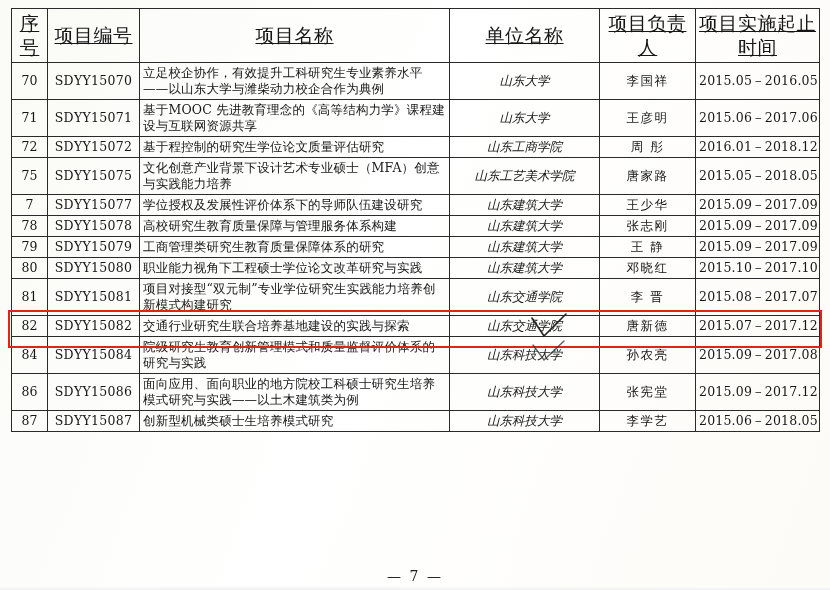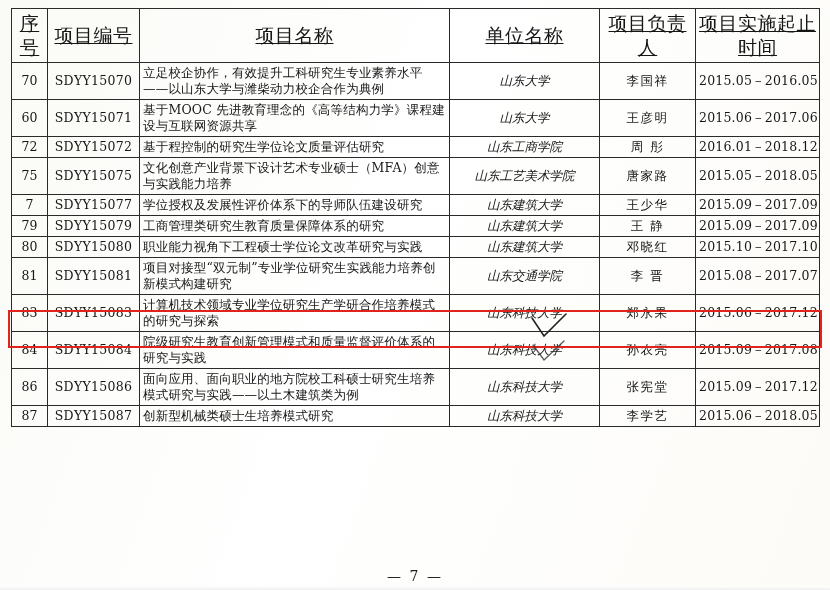--- a/index.html
+++ b/index.html
@@ -161,7 +161,7 @@
       </tr>
 
       <tr class="r2">
-        <td class="no">60</td>
+        <td class="no">71</td>
         <td class="code">SDYY15071</td>
         <td class="name">基于MOOC 先进教育理念的《高等结构力学》课程建设与互联网资源共享</td>
         <td class="unit">山东大学</td>

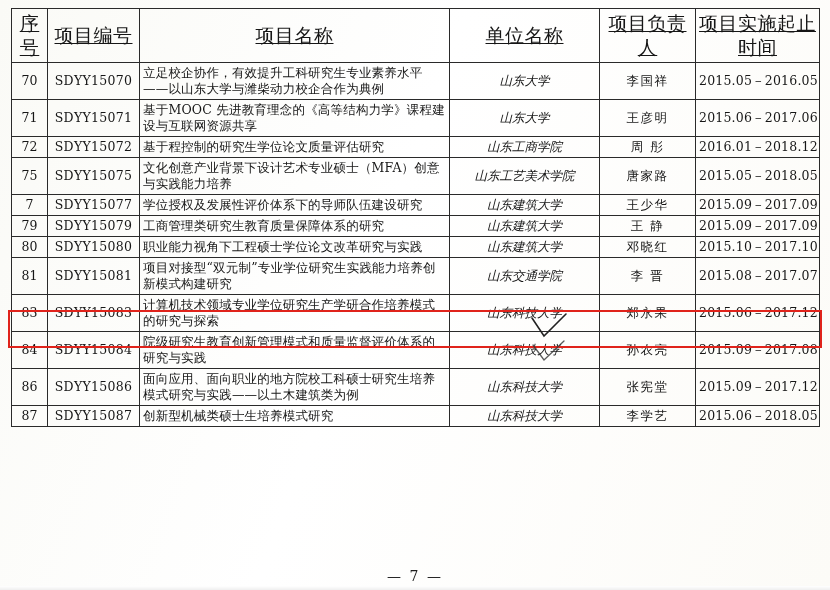--- a/index.html
+++ b/index.html
@@ -199,6 +199,14 @@
         <td class="date">2015.09－2017.09</td>
       </tr>
 
+      <tr class="r1">
+        <td class="no">78</td>
+        <td class="code">SDYY15078</td>
+        <td class="name">高校研究生教育质量保障与管理服务体系构建</td>
+        <td class="unit">山东建筑大学</td>
+        <td class="lead">张志刚</td>
+        <td class="date">2015.09－2017.09</td>
+      </tr>
 
       <tr class="r1">
         <td class="no">79</td>

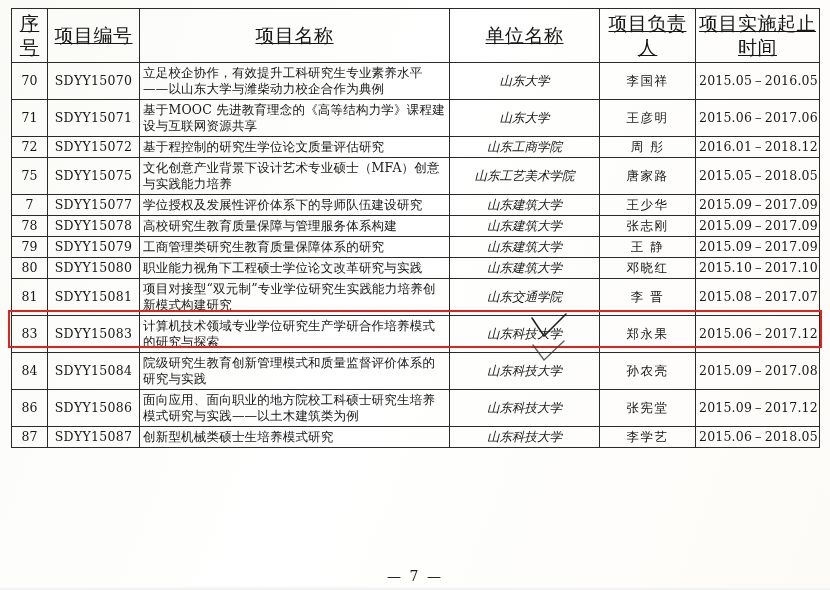--- a/index.html
+++ b/index.html
@@ -235,6 +235,14 @@
         <td class="date">2015.08－2017.07</td>
       </tr>
 
+      <tr class="r1">
+        <td class="no">82</td>
+        <td class="code">SDYY15082</td>
+        <td class="name">交通行业研究生联合培养基地建设的实践与探索</td>
+        <td class="unit">山东交通学院</td>
+        <td class="lead">唐新德</td>
+        <td class="date">2015.07－2017.12</td>
+      </tr>
 
       <tr class="r2">
         <td class="no">83</td>

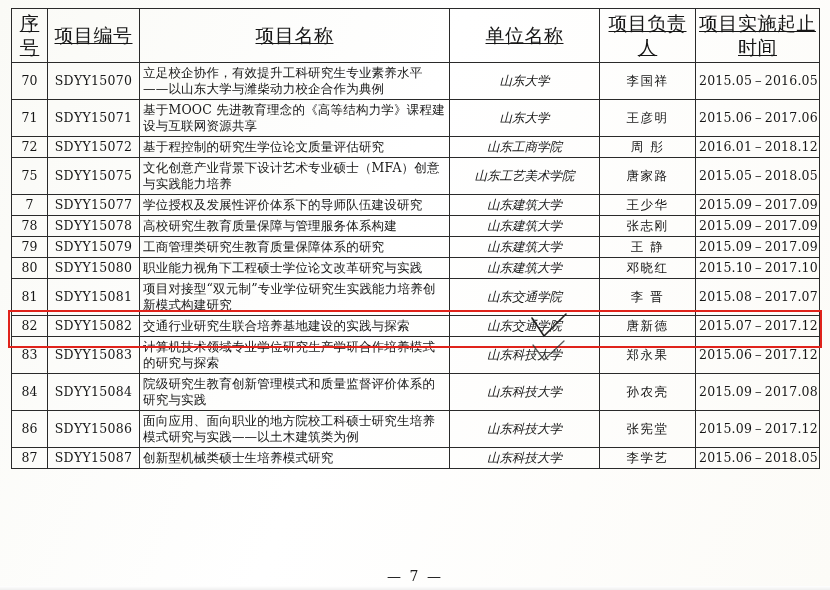--- a/index.html
+++ b/index.html
@@ -244,14 +244,6 @@
         <td class="date">2015.07－2017.12</td>
       </tr>
 
-      <tr class="r2">
-        <td class="no">83</td>
-        <td class="code">SDYY15083</td>
-        <td class="name">计算机技术领域专业学位研究生产学研合作培养模式的研究与探索</td>
-        <td class="unit">山东科技大学</td>
-        <td class="lead">郑永果</td>
-        <td class="date">2015.06－2017.12</td>
-      </tr>
 
       <tr class="r2">
         <td class="no">84</td>

